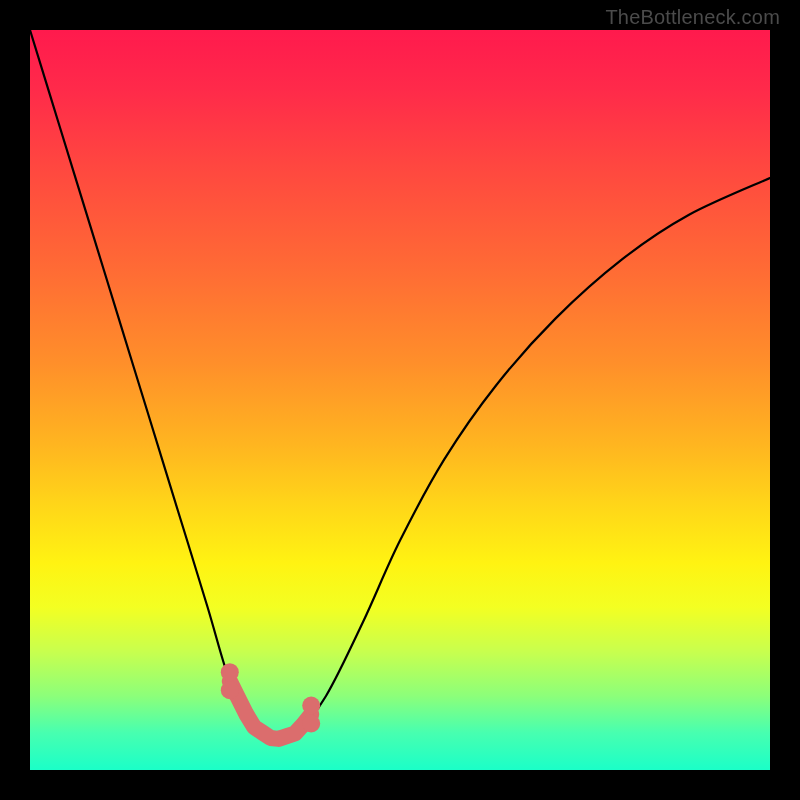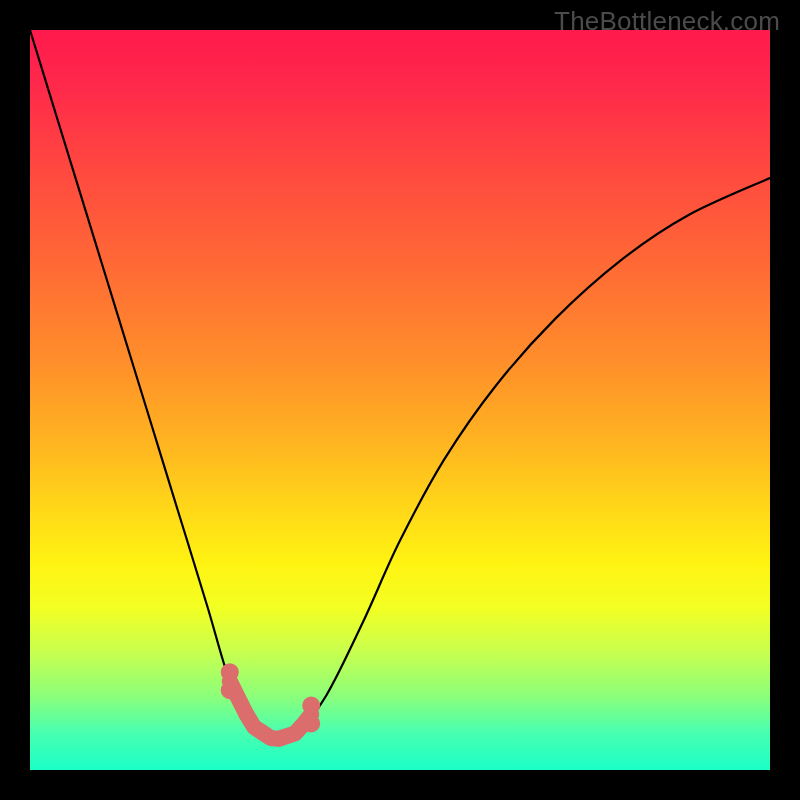--- a/index.html
+++ b/index.html
@@ -42,7 +42,7 @@
     top: 6px;
     right: 20px;
     color: #4b4b4b;
-    font-size: 26px;
+    font-size: 20px;
     font-weight: 500;
     letter-spacing: 0.2px;
   }

